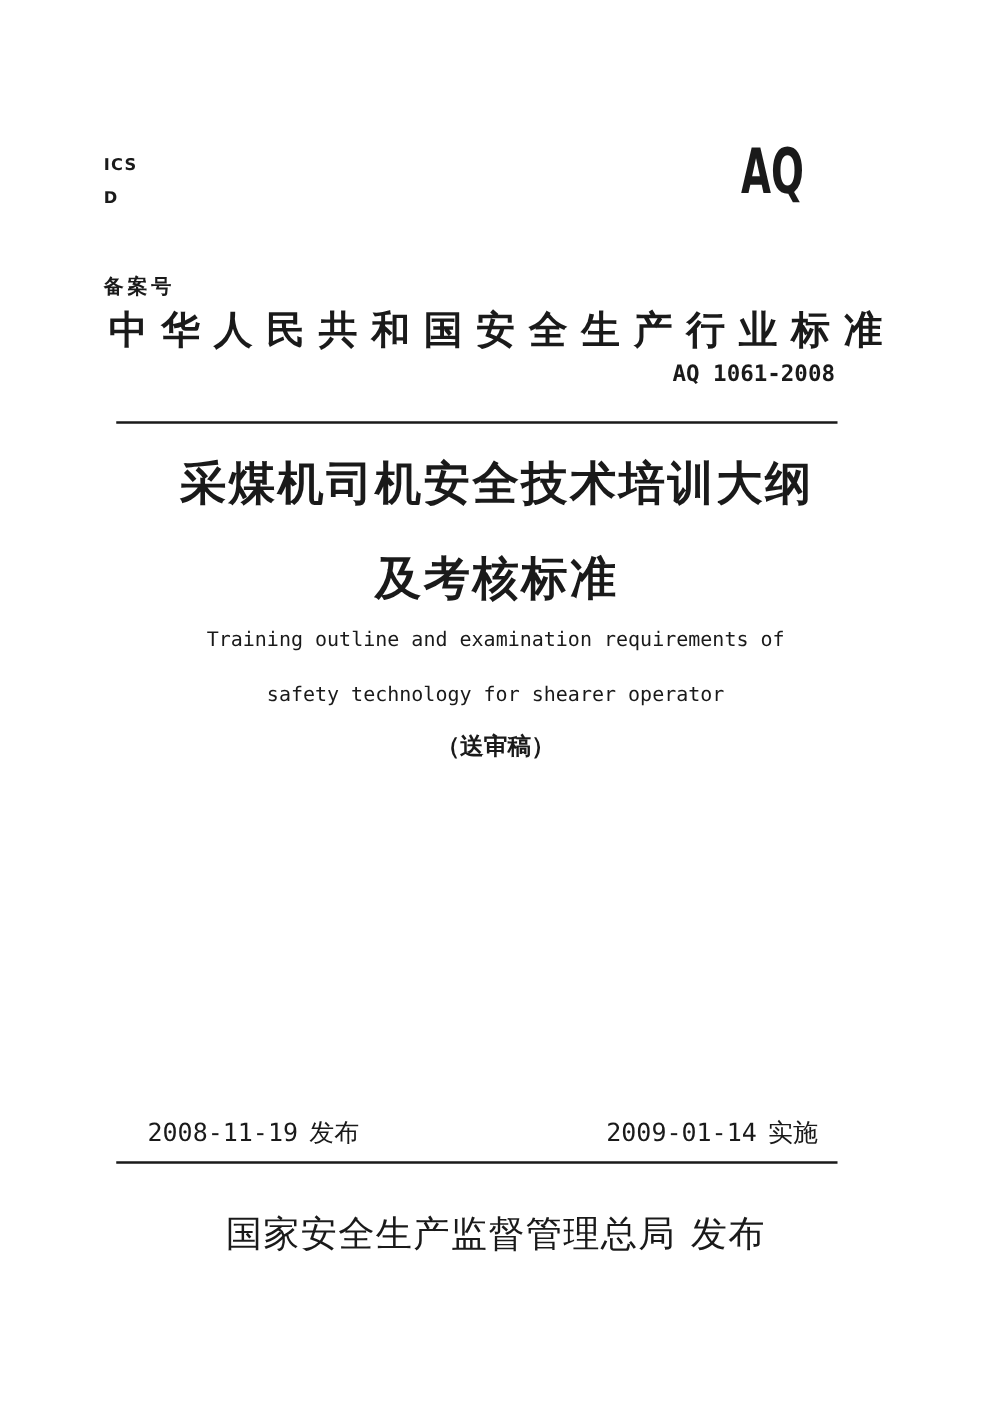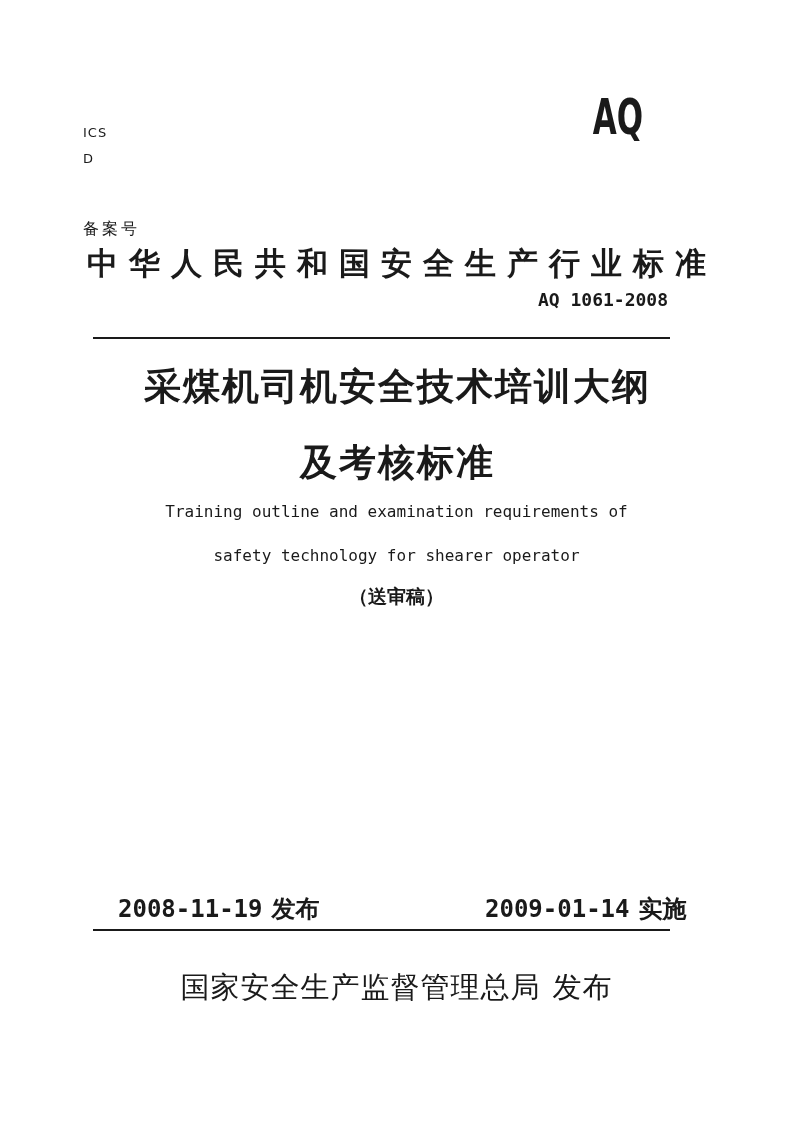--- a/index.html
+++ b/index.html
@@ -21,7 +21,7 @@
 
   
   .meta-block { left: 83px; top: 120px; line-height: 26px; }
-  .meta-line { display: block; font-size: 13px; font-weight: normal; letter-spacing: 1px; }
+  .meta-line { display: block; font-size: 13px; font-weight: bold; letter-spacing: 1px; }
   .meta-line.record { font-size: 16px; letter-spacing: 3px; margin-top: 44px; }
 
   

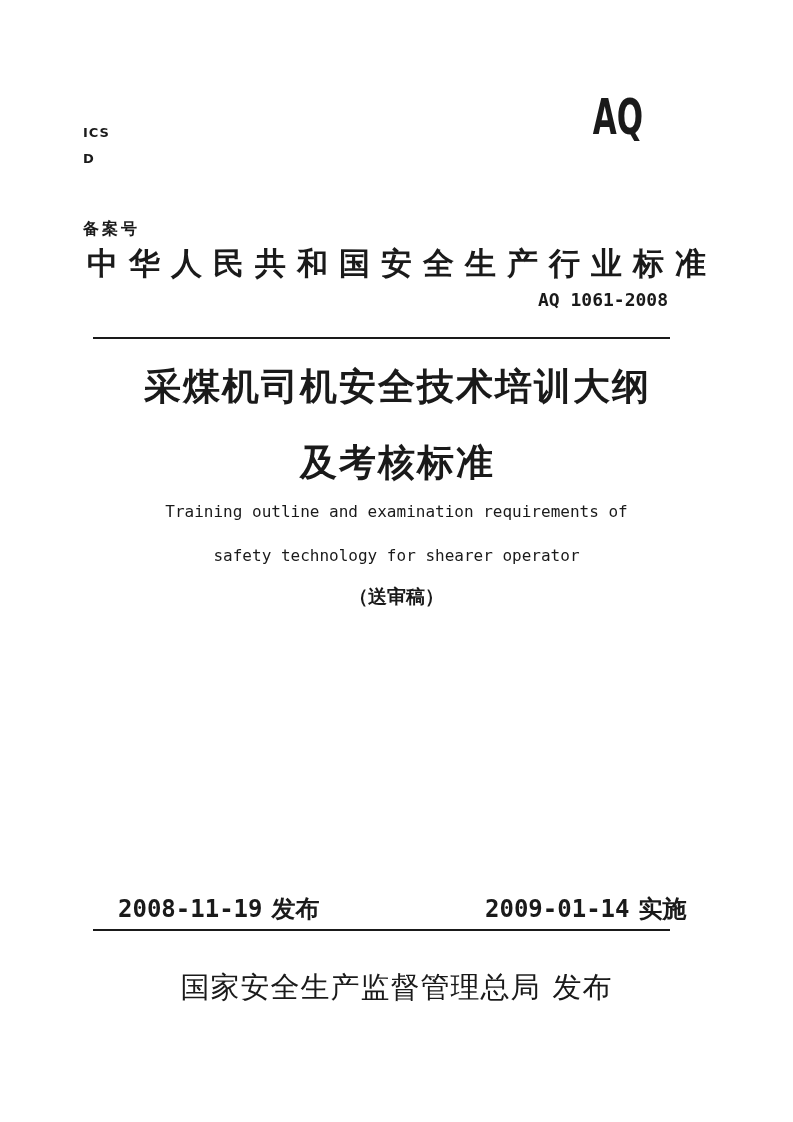--- a/index.html
+++ b/index.html
@@ -25,7 +25,7 @@
   .meta-line.record { font-size: 16px; letter-spacing: 3px; margin-top: 44px; }
 
   
-  .logo-wrap { right: 150px; top: 92px; text-align: center; }
+  .logo-wrap { right: 150px; top: 112px; text-align: center; }
   .logo-text {
     display: inline-block;
     font-size: 50px;

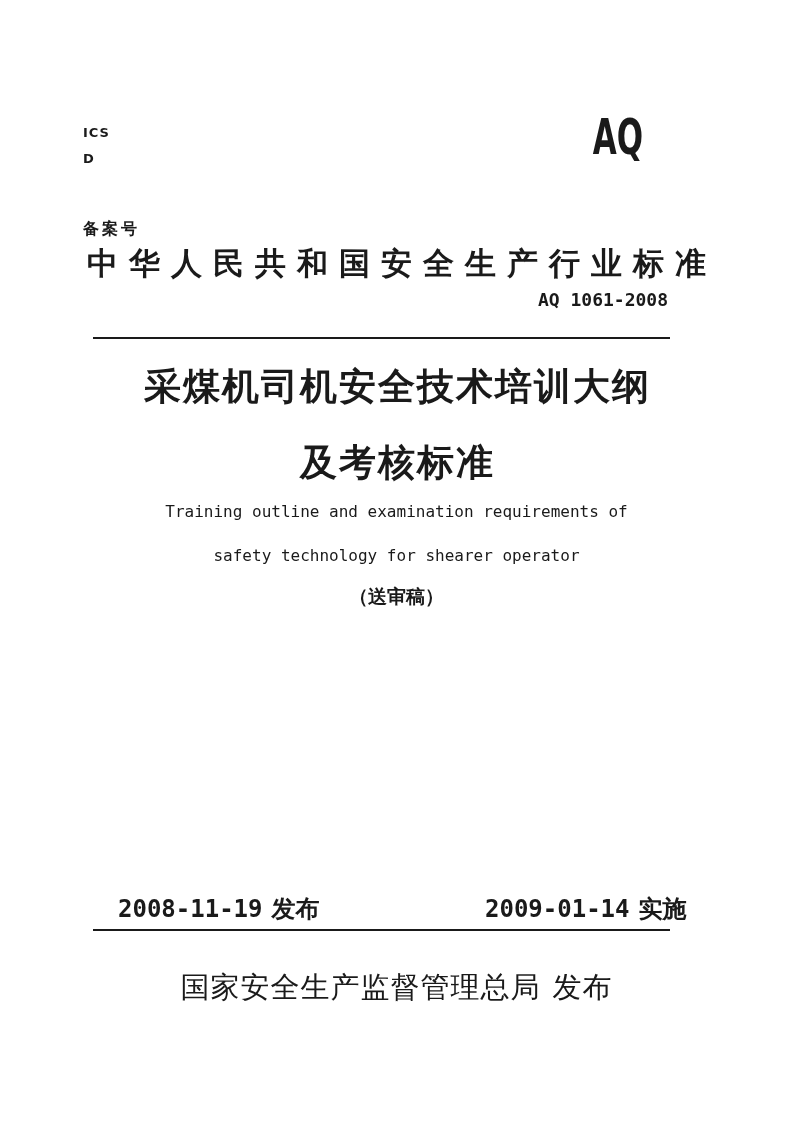--- a/index.html
+++ b/index.html
@@ -92,8 +92,8 @@
   .date-text {
     top: 893px;
     font-family: "DejaVu Sans Mono", "DejaVu Sans", monospace;
-    font-size: 24px;
-    font-weight: 700;
+    font-size: 20px;
+    font-weight: 400;
     white-space: nowrap;
   }
   .date-issued { left: 118px; }

